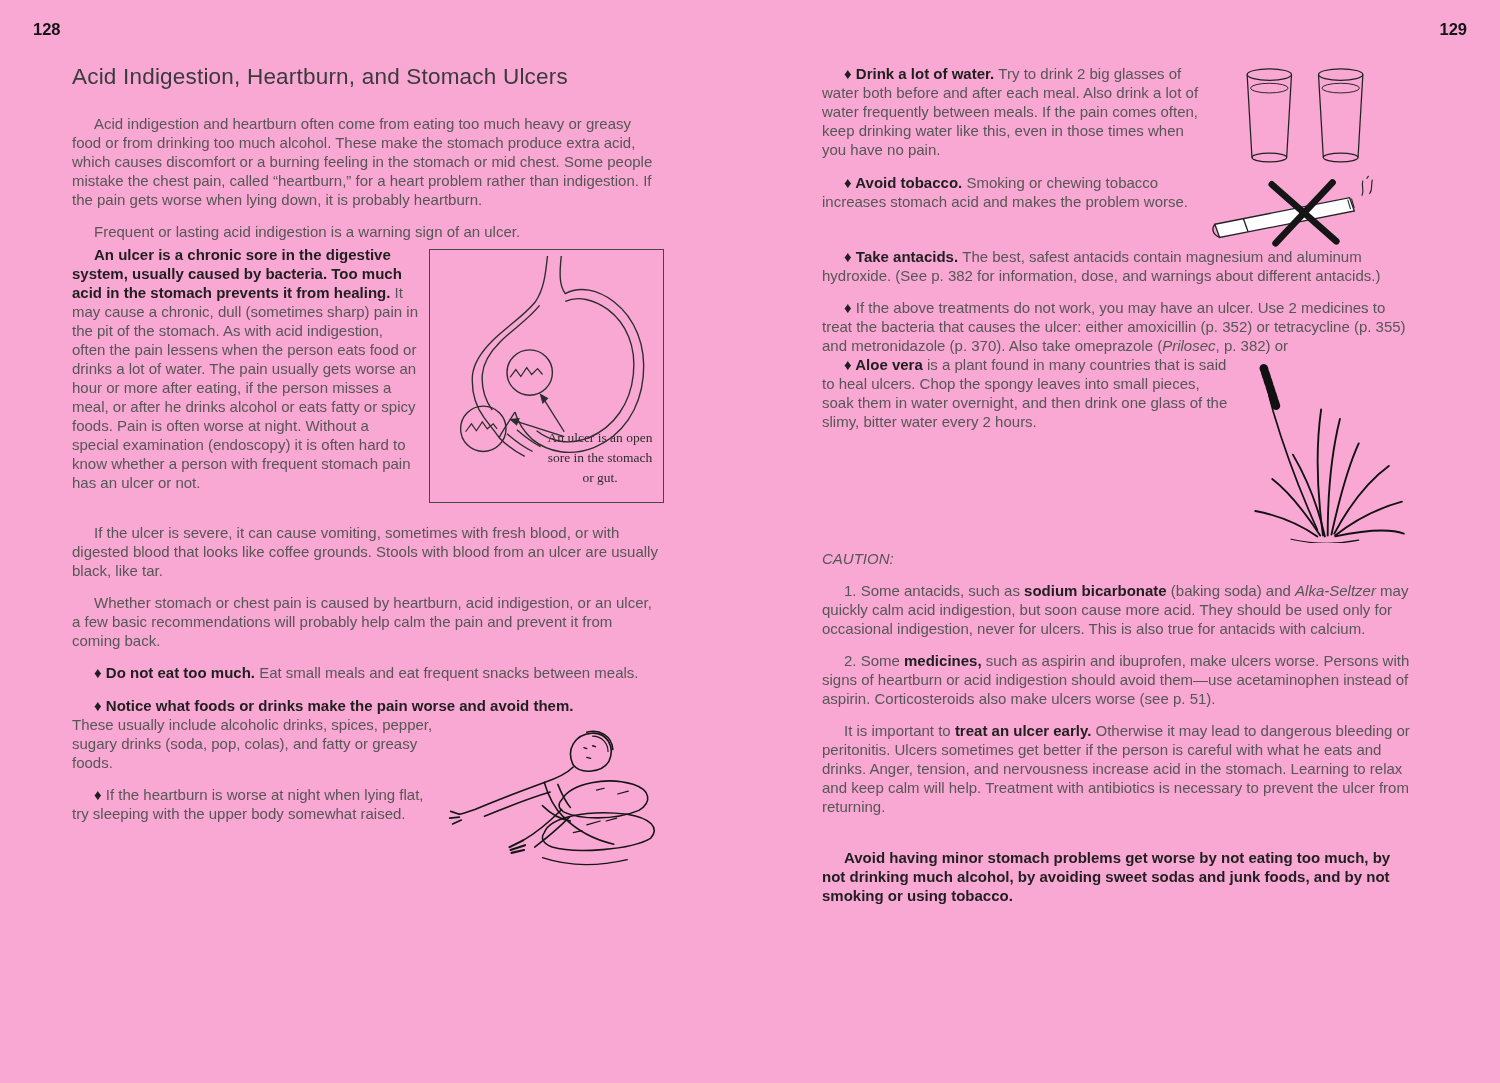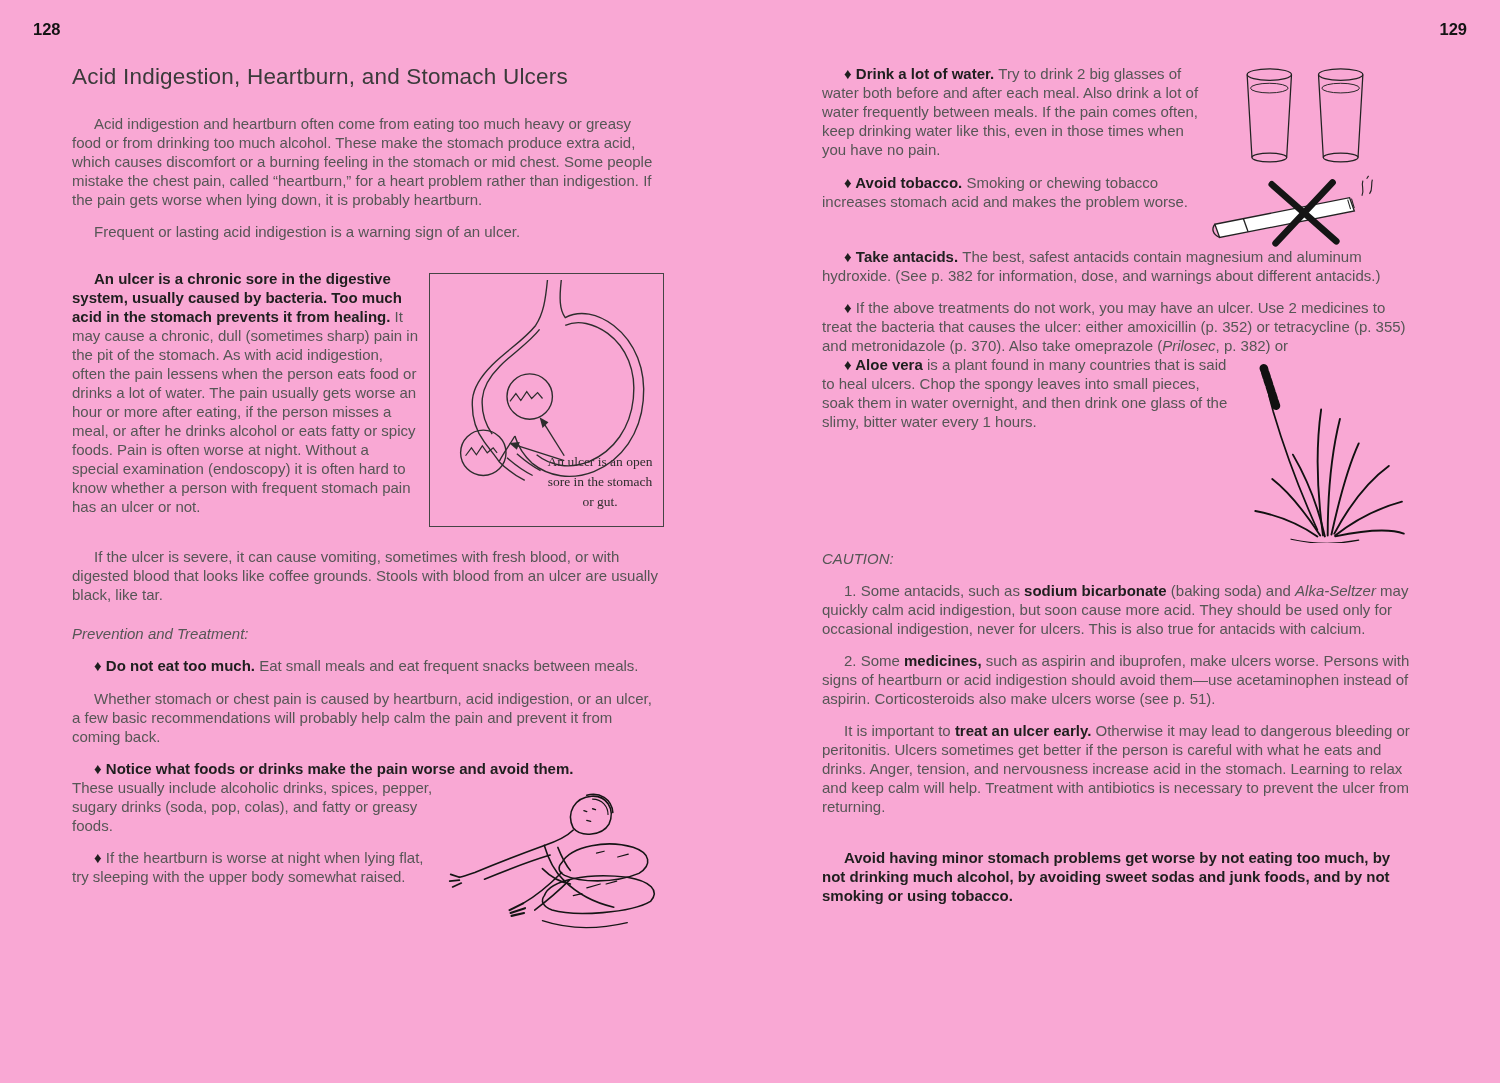--- a/index.html
+++ b/index.html
@@ -48,7 +48,7 @@
 
     <p class="indent">Acid indigestion and heartburn often come from eating too much heavy or greasy food or from drinking too much alcohol. These make the stomach produce extra acid, which causes discomfort or a burning feeling in the stomach or mid chest. Some people mistake the chest pain, called “heartburn,” for a heart problem rather than indigestion. If the pain gets worse when lying down, it is probably heartburn.</p>
 
-    <p class="indent" style="margin-bottom:28px;">Frequent or lasting acid indigestion is a warning sign of an ulcer.</p>
+    <p class="indent" style="margin-bottom:4px;">Frequent or lasting acid indigestion is a warning sign of an ulcer.</p>
 
     <div class="ulcer-block">
       <div class="diagram-box">

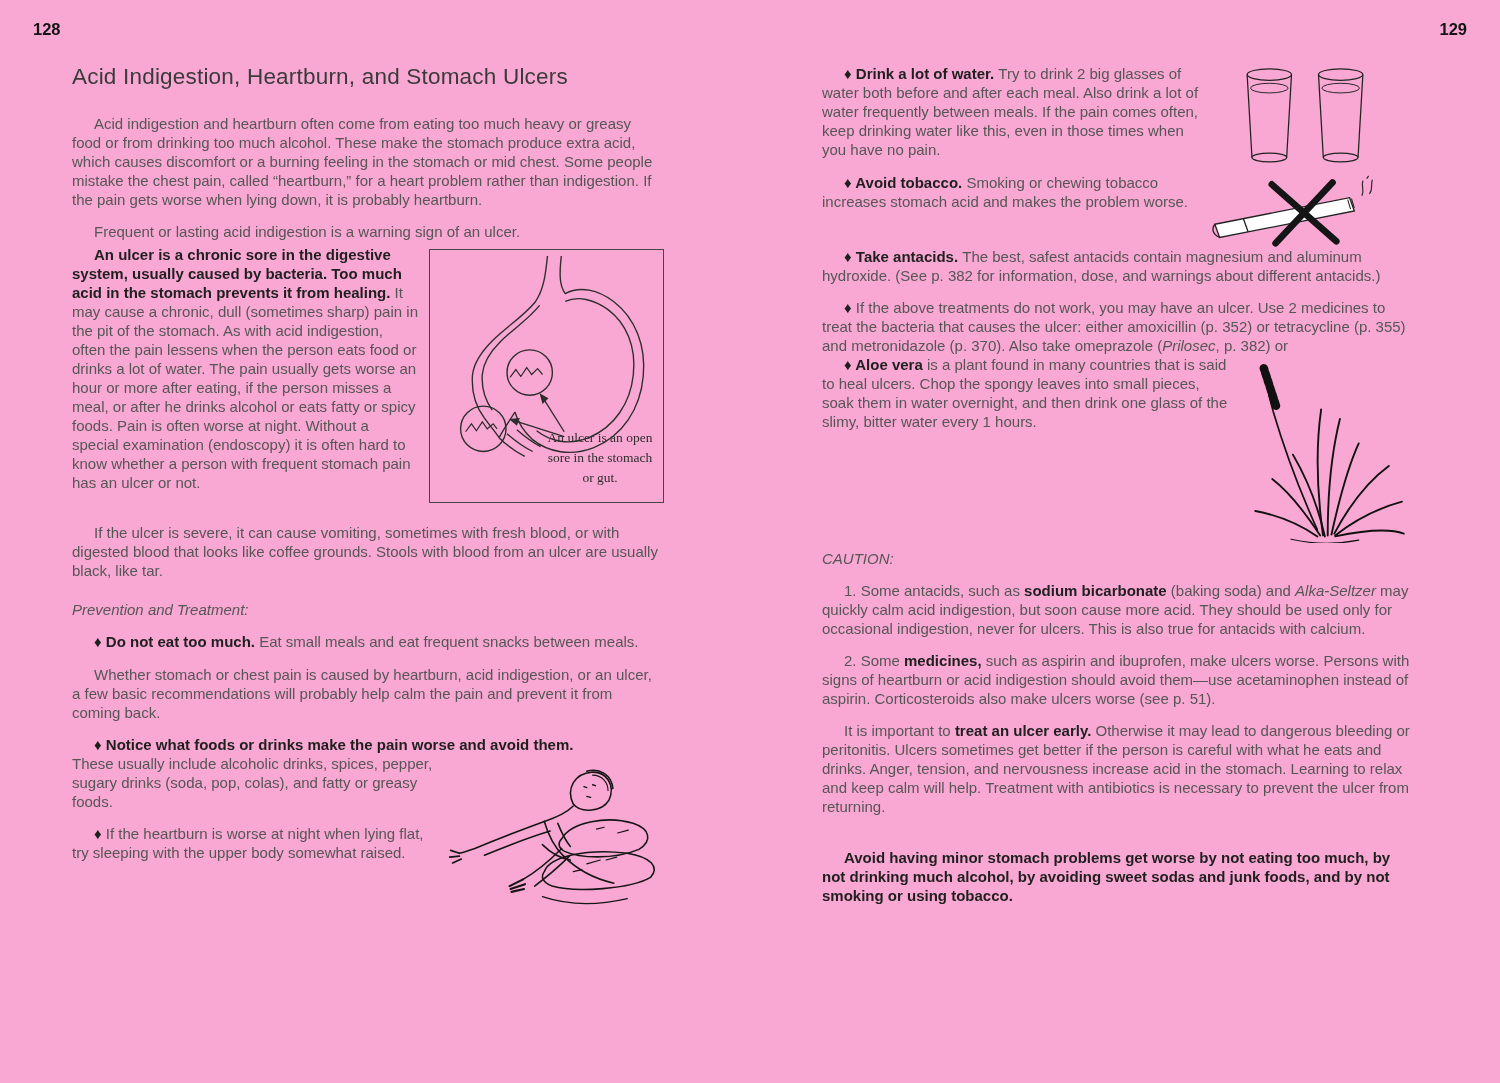--- a/index.html
+++ b/index.html
@@ -182,7 +182,7 @@
 
     <div class="row">
       <div class="col">
-        <p class="indent"><span class="bullet">♦  </span><span class="b">Aloe vera </span><span>is a plant found in many countries that is said to heal ulcers. Chop the spongy leaves into small pieces, soak them in water overnight, and then drink one glass of the slimy, bitter water every 1 hours.</span></p>
+        <p class="indent"><span class="bullet">♦  </span><span class="b">Aloe vera </span><span>is a plant found in many countries that is said to heal ulcers. Chop the spongy leaves into small pieces, soak them in water overnight, and then drink one glass of the slimy, bitter water every 2 hours.</span></p>
       </div>
       <div class="imgbox aloe">
         <svg width="172" height="188" viewBox="0 0 180 200">

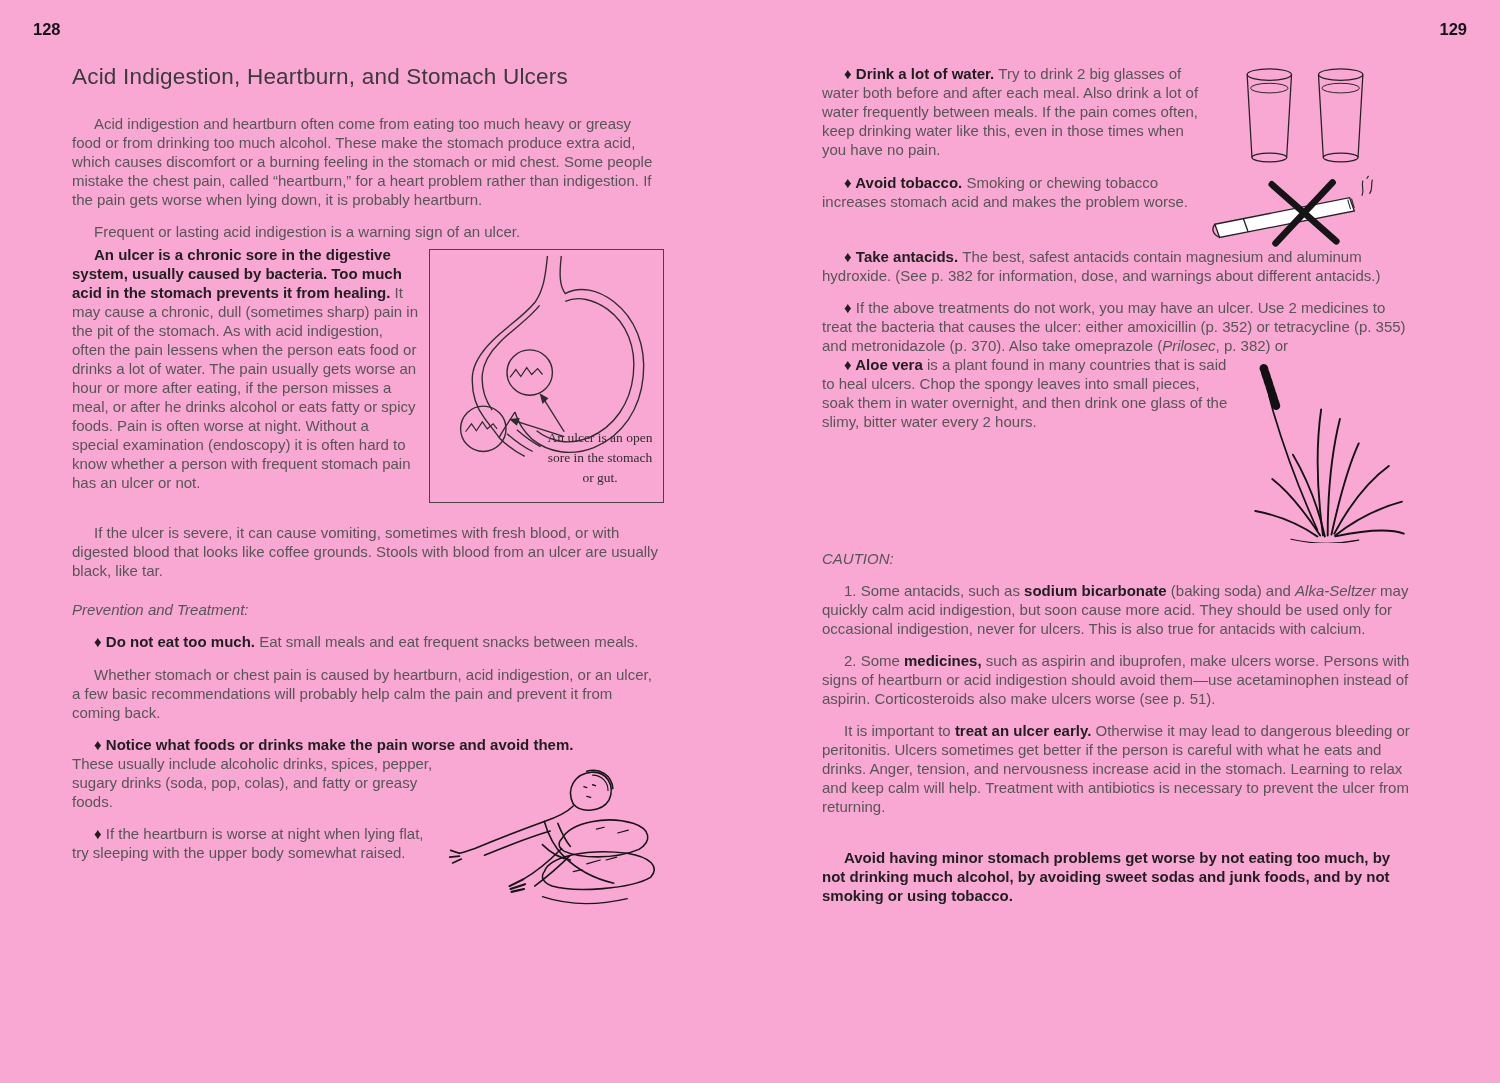--- a/index.html
+++ b/index.html
@@ -90,7 +90,6 @@
     <p class="indent">If the ulcer is severe, it can cause vomiting, sometimes with fresh blood, or with digested blood that looks like coffee grounds. Stools with blood from an ulcer are usually black, like tar.</p>
 
 
-    <p class="ihead">Prevention and Treatment:</p>
 
     <p class="indent" style="margin-bottom:14px;"><span class="bullet">♦  </span><span class="b">Do not eat too much. </span><span>Eat small meals and eat frequent snacks between meals.</span></p>
 

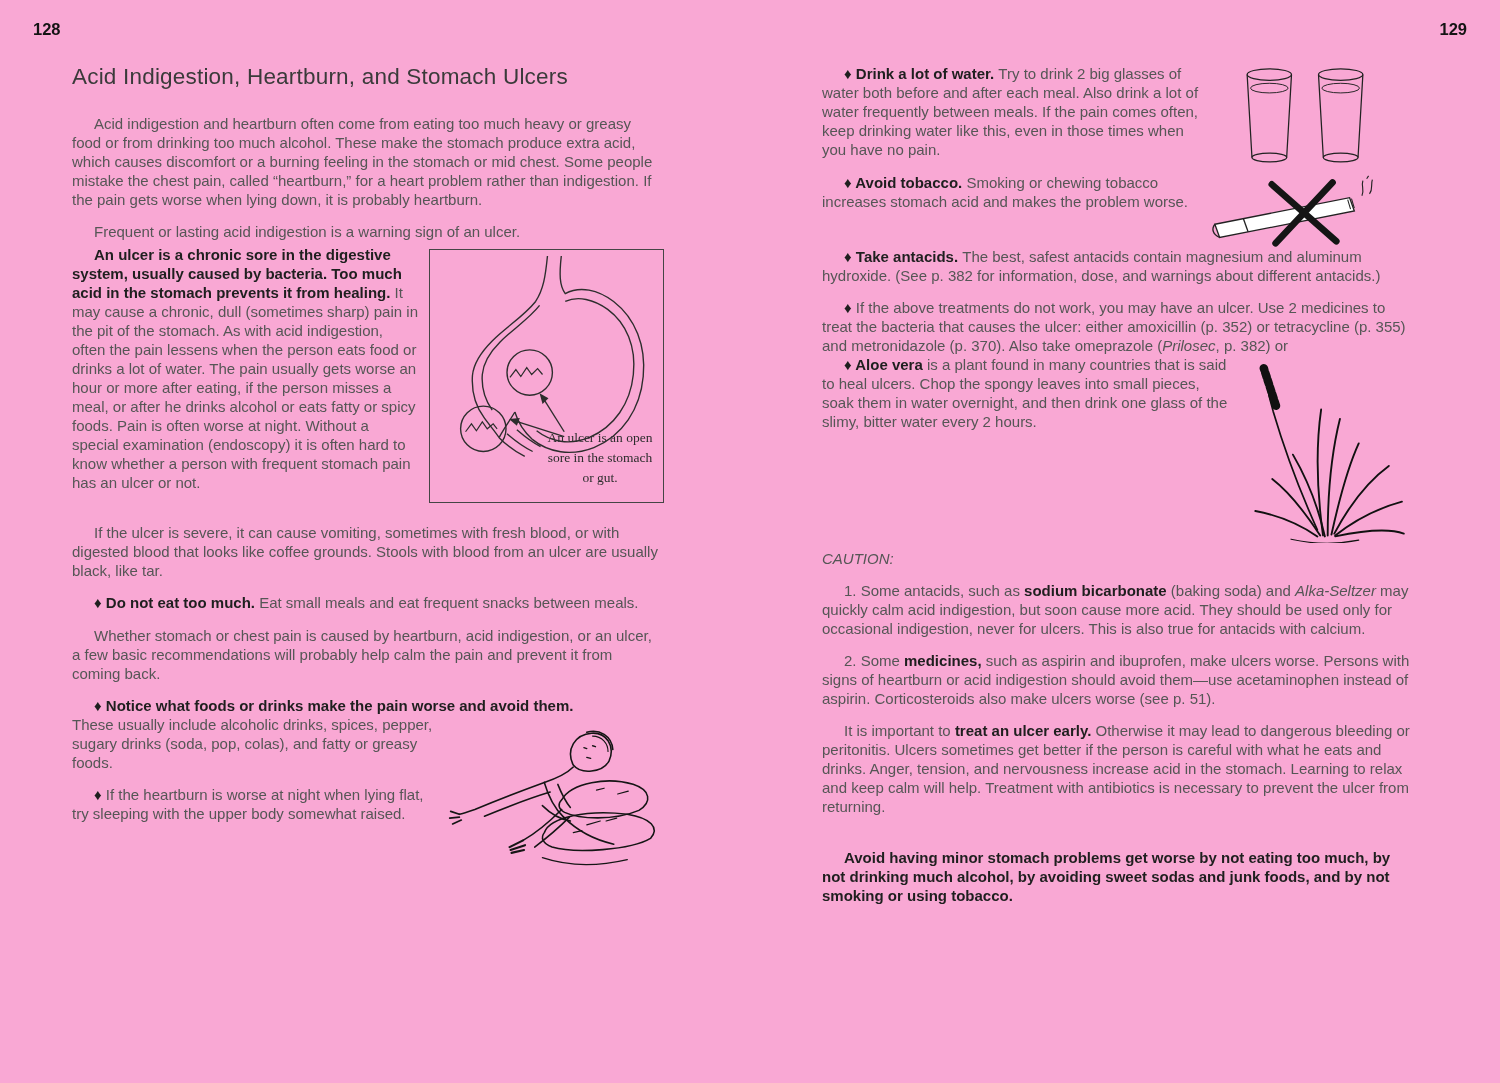--- a/index.html
+++ b/index.html
@@ -91,9 +91,9 @@
 
 
 
+    <p class="indent">Whether stomach or chest pain is caused by heartburn, acid indigestion, or an ulcer, a few basic recommendations will probably help calm the pain and prevent it from coming back.</p>
+
     <p class="indent" style="margin-bottom:14px;"><span class="bullet">♦  </span><span class="b">Do not eat too much. </span><span>Eat small meals and eat frequent snacks between meals.</span></p>
-
-    <p class="indent">Whether stomach or chest pain is caused by heartburn, acid indigestion, or an ulcer, a few basic recommendations will probably help calm the pain and prevent it from coming back.</p>
 
     <p class="indent tight"><span class="bullet">♦  </span><span class="b">Notice what foods or drinks make the pain worse and avoid them.</span></p>
 

